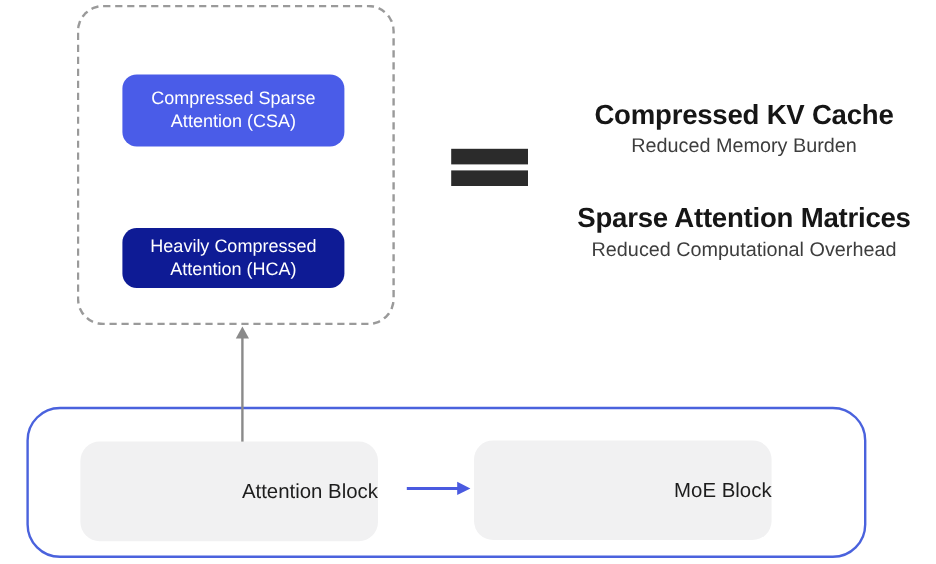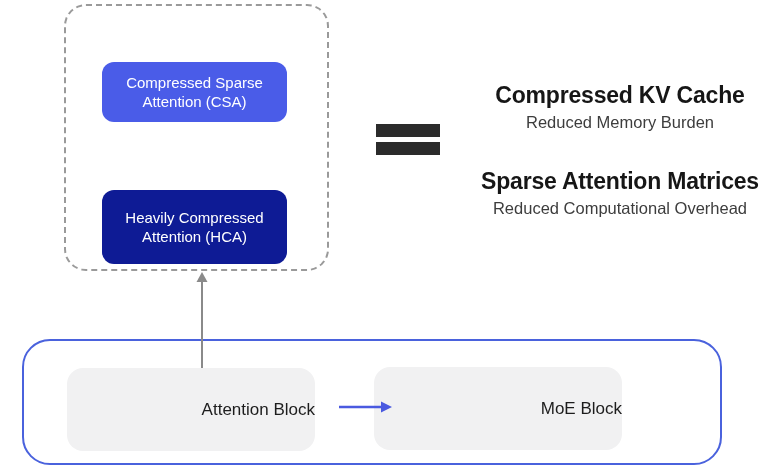--- a/index.html
+++ b/index.html
@@ -55,7 +55,7 @@
   }
   .variant-csa { top: 24px; background: var(--csa-box); margin-top: 32px; }
   .variant-dsa { top: 104px; background: var(--dsa-box); }
-  .variant-hca { top: 184px; height: 74px; background: var(--hca-box); }
+  .variant-hca { top: 184px; height: 50px; background: var(--hca-box); }
 
   
   .equals-sign {

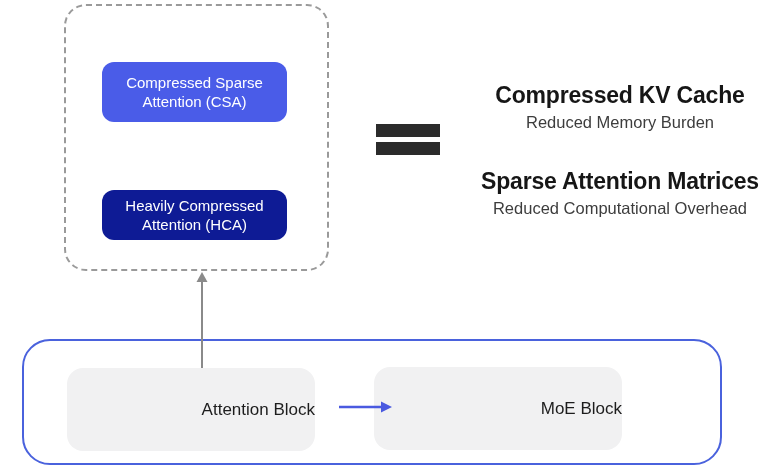--- a/index.html
+++ b/index.html
@@ -110,7 +110,7 @@
     color: var(--block-text);
   }
   .block-attention { left: 43px; top: 27px; }
-  .block-moe { left: 350px; top: 26px; }
+  .block-moe { left: 371px; top: 26px; }
 
   
   .arrow-overlay {

